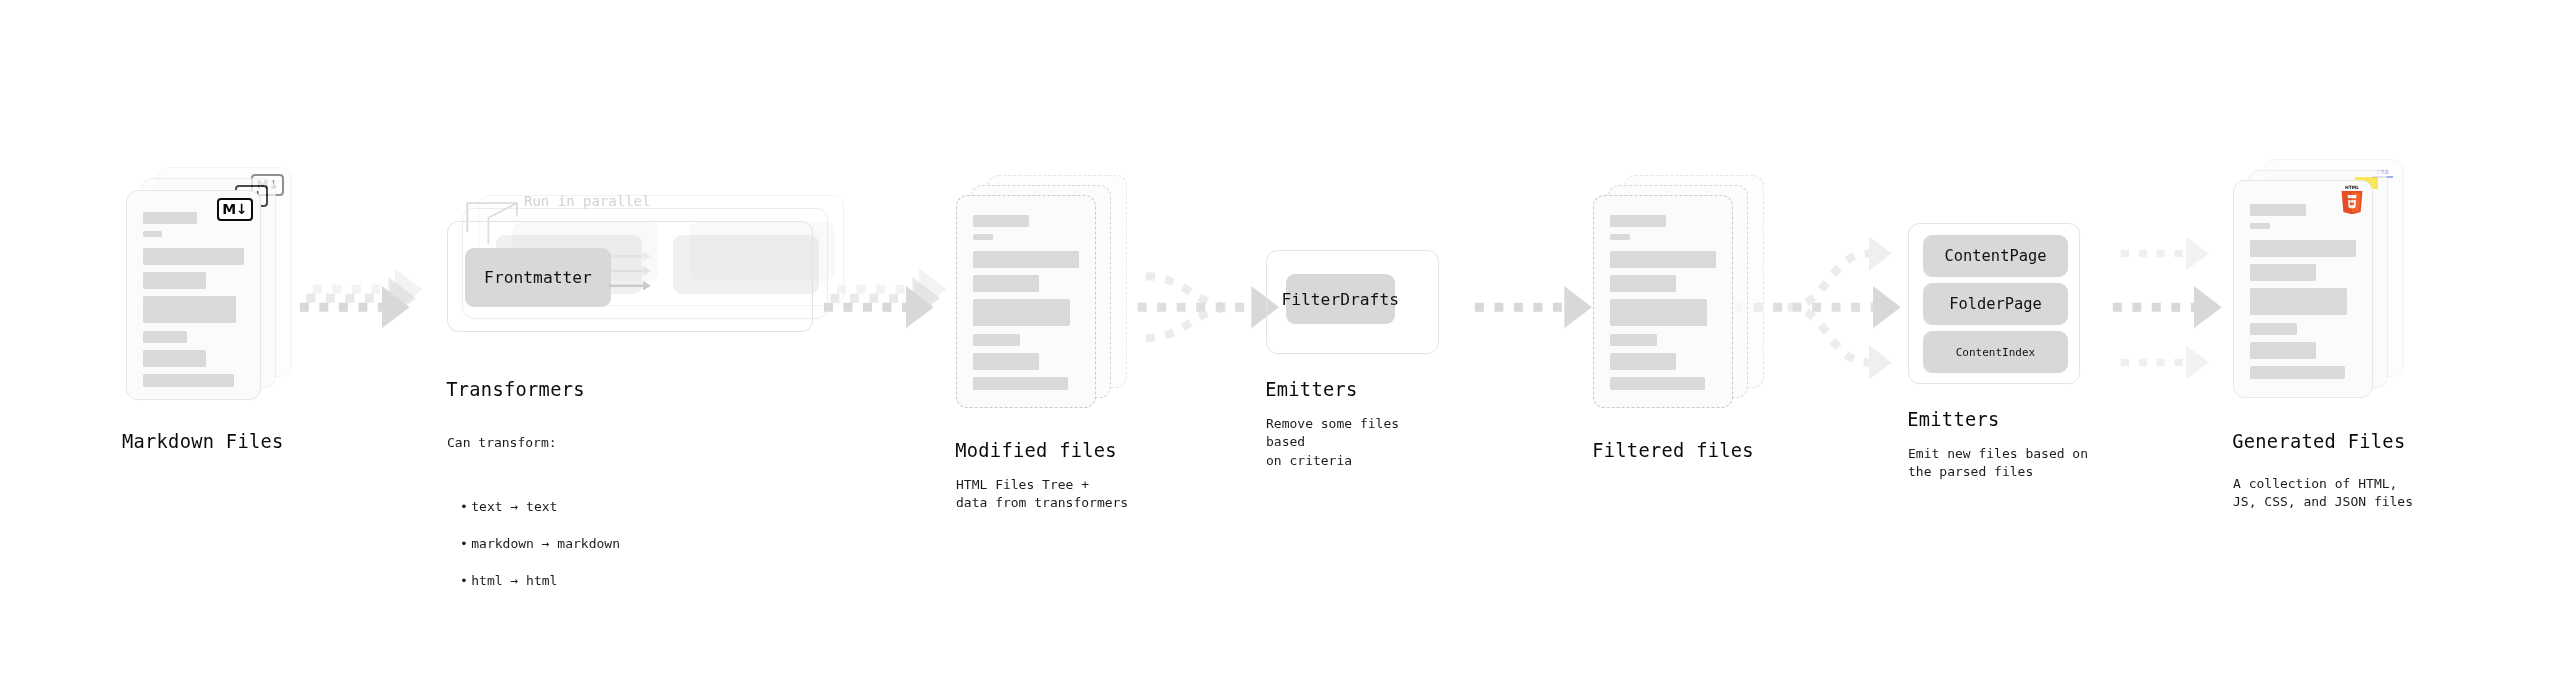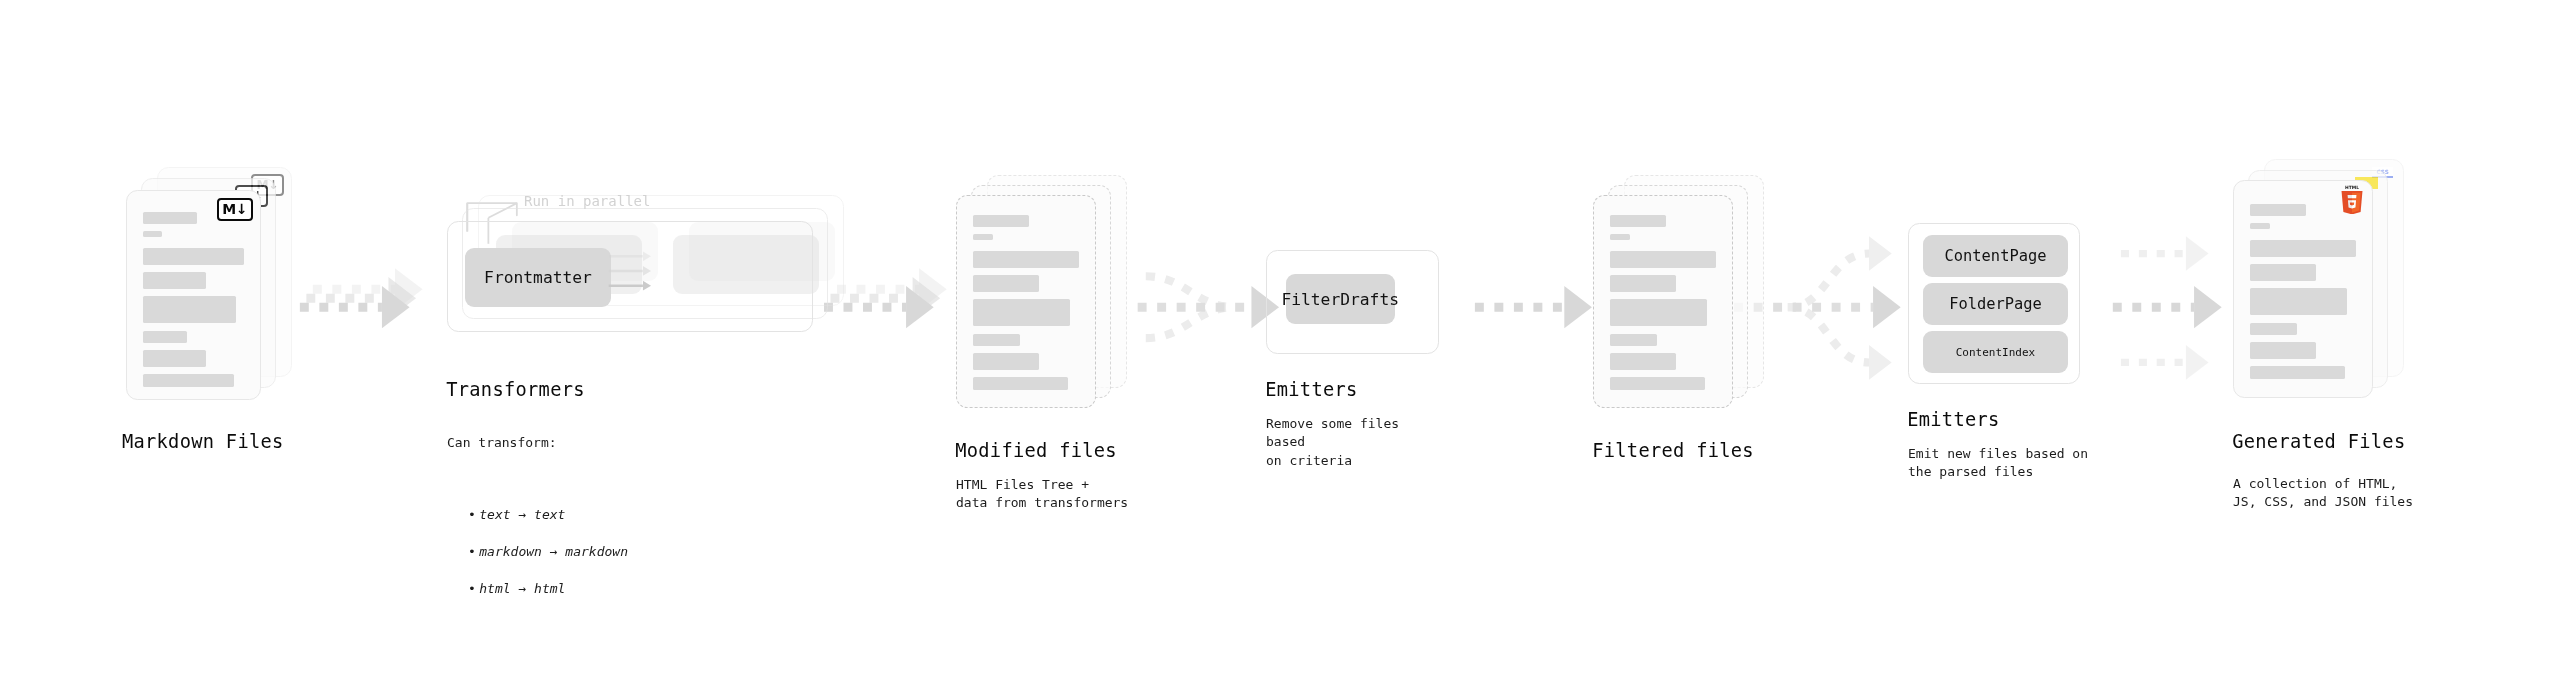--- a/index.html
+++ b/index.html
@@ -131,10 +131,9 @@
     white-space: pre-line;
   }
   .caption-sub .bullets {
-    margin: 16px;
+    margin: 8px;
     padding: 0;
     list-style: none;
-    font-style: italic;
   }
   .caption-sub .bullets li {
     white-space: nowrap;

